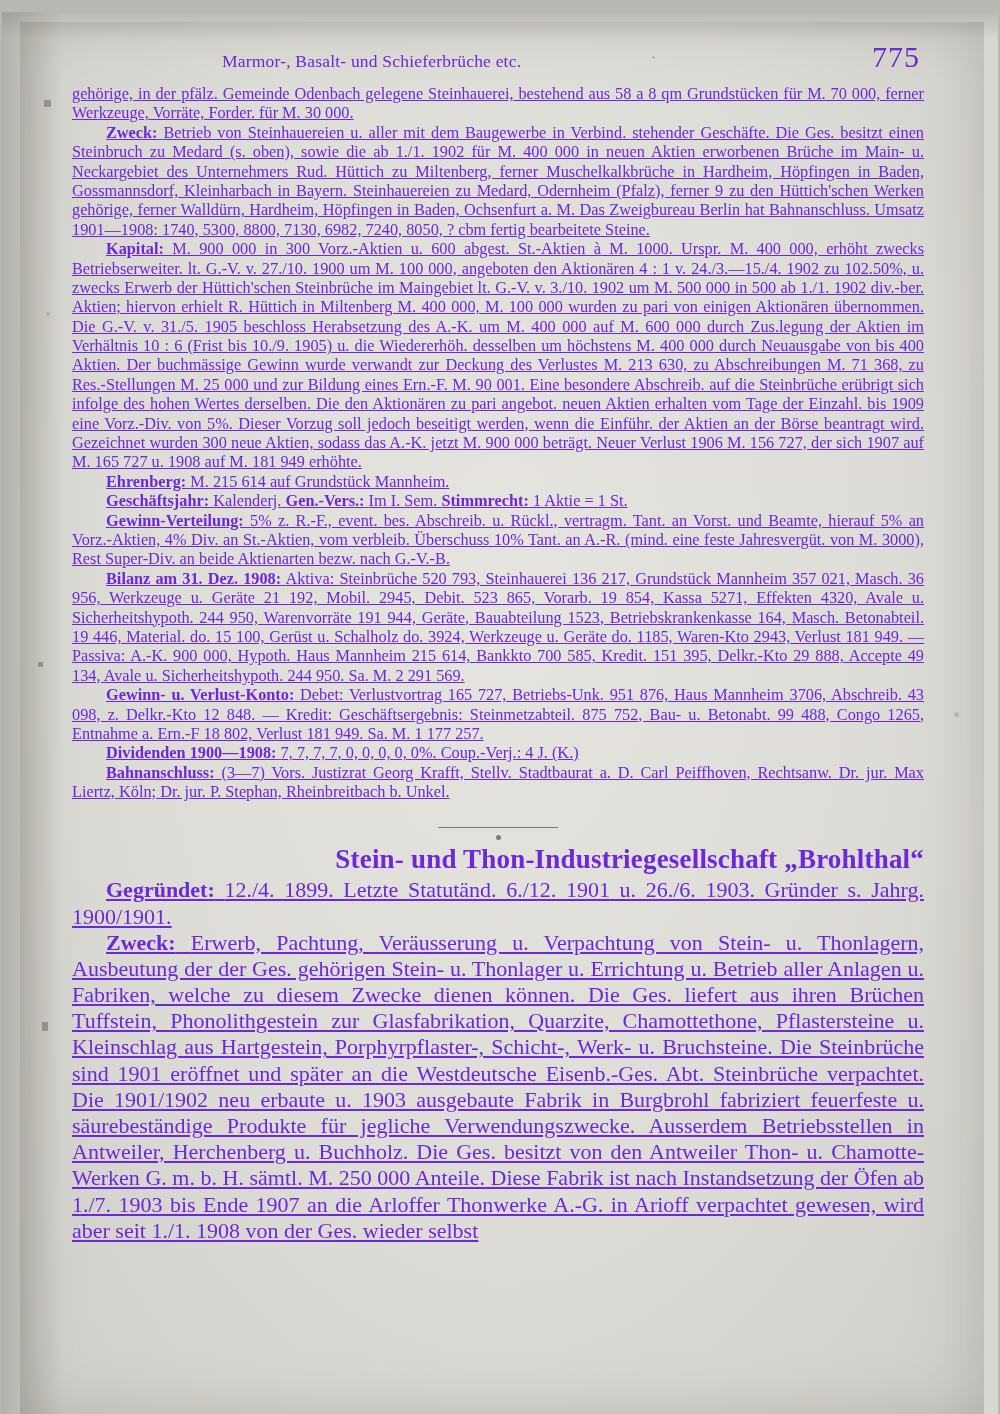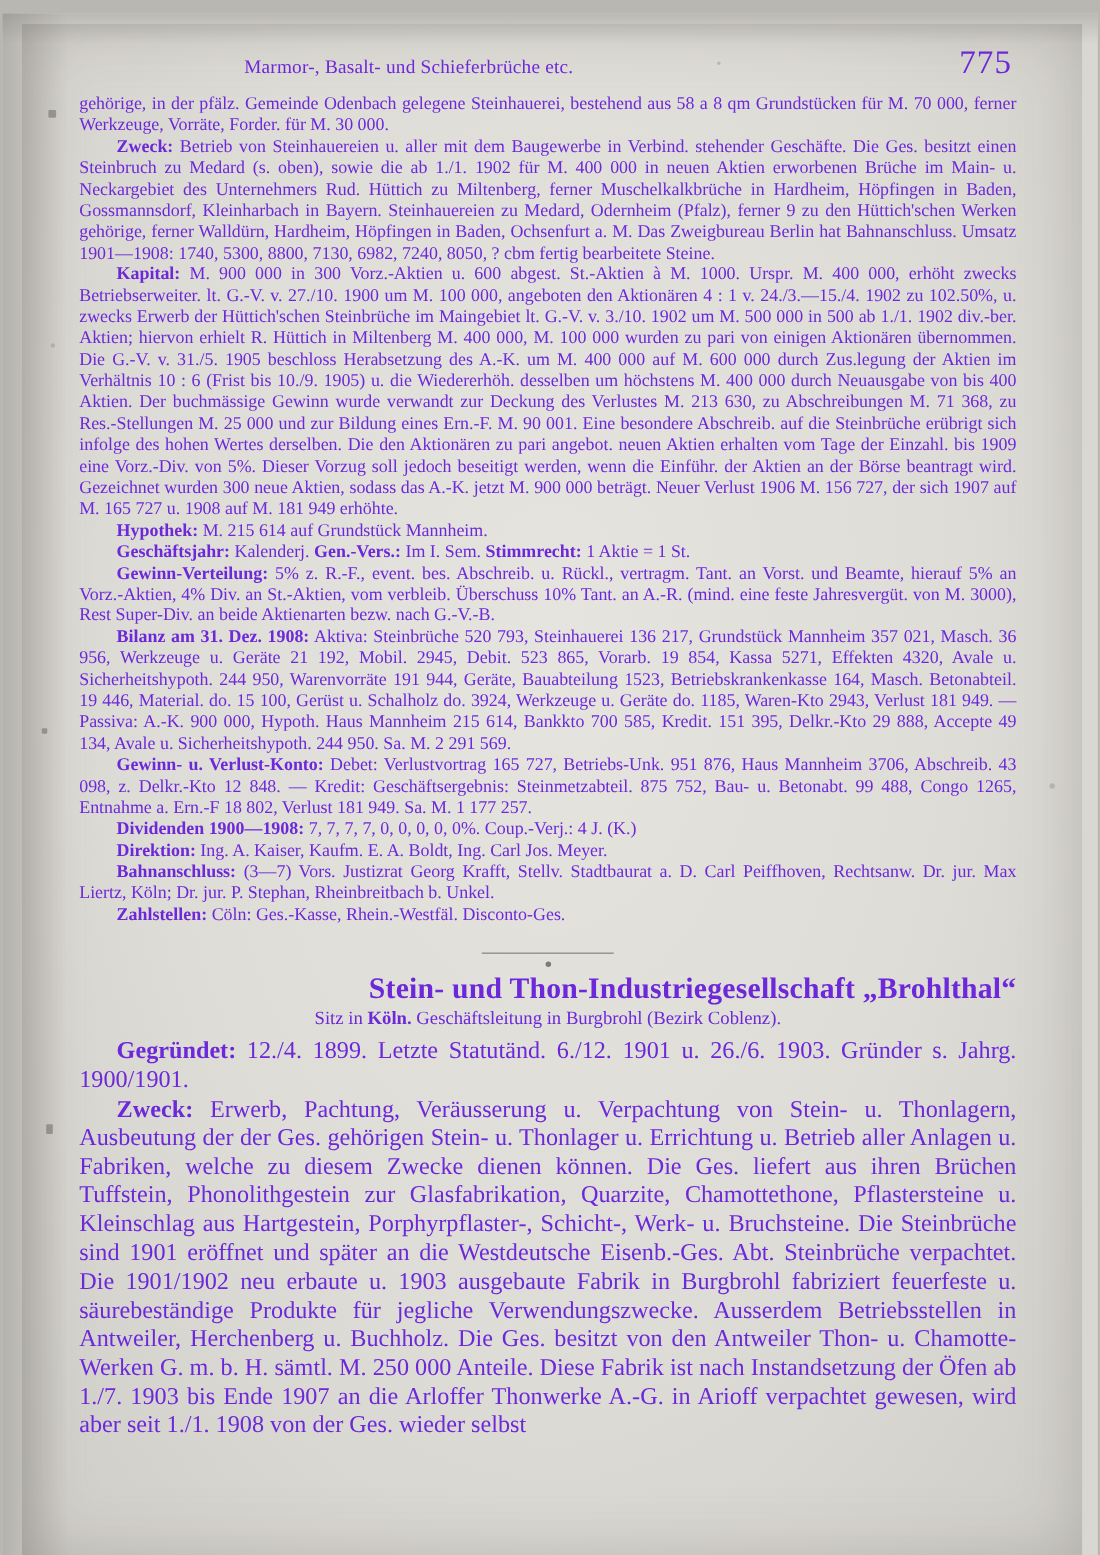--- a/index.html
+++ b/index.html
@@ -62,6 +62,7 @@
   p.para {
     margin: 0 0 0 0;
     text-indent: 34px;
+    text-decoration: underline;
   }
   p.para.flush { text-indent: 0; }
   .lbl {

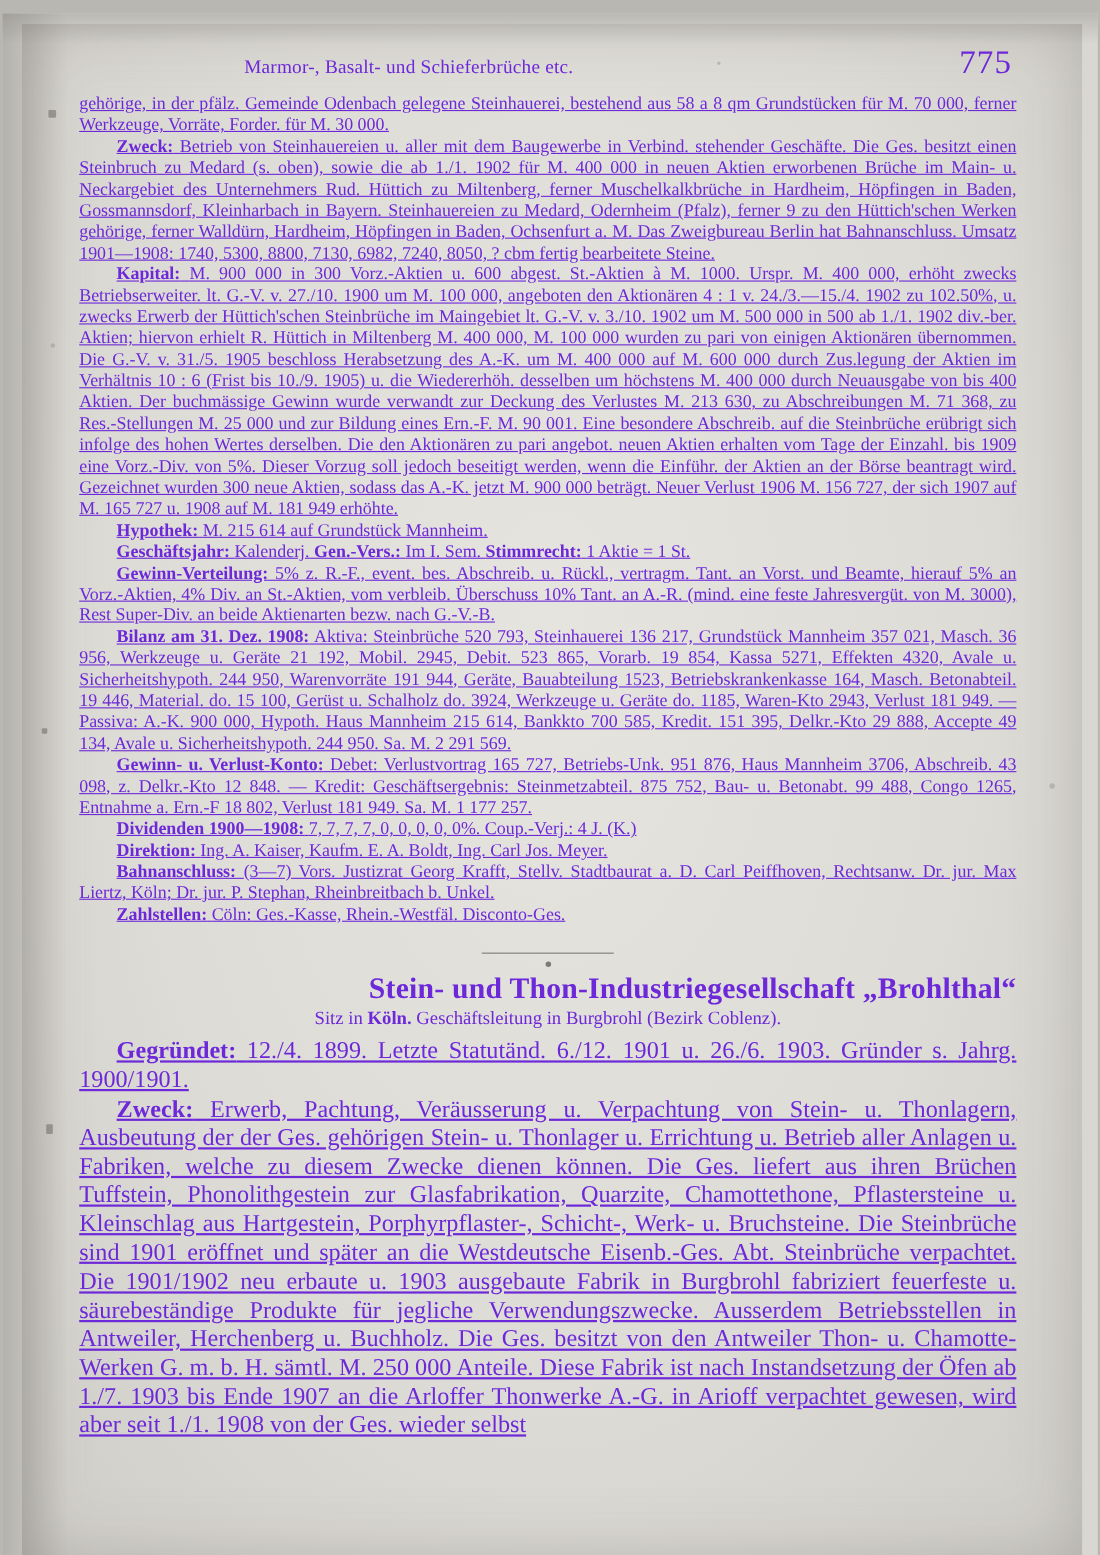--- a/index.html
+++ b/index.html
@@ -176,7 +176,7 @@
       </p>
 
       <p class="para">
-        <span class="lbl">Hypothek:</span>
+        <span class="lbl">Ehrenberg:</span>
         <span>M. 215 614 auf Grundstück Mannheim.</span>
       </p>
 

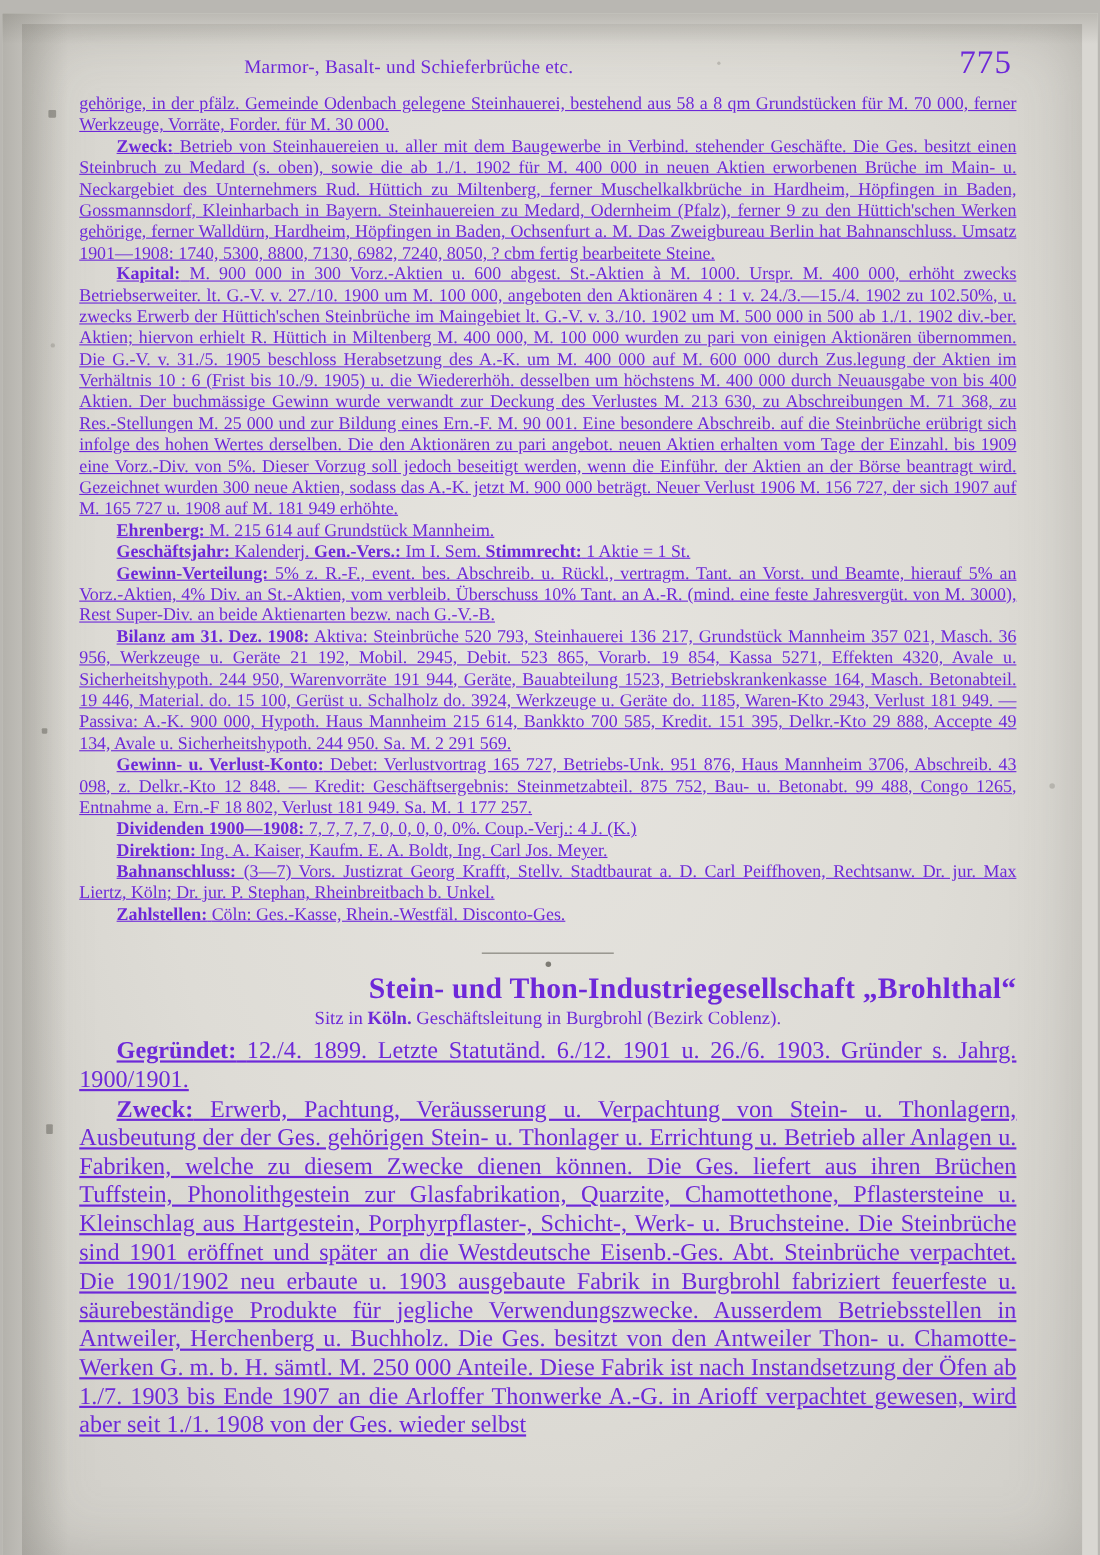--- a/index.html
+++ b/index.html
@@ -209,10 +209,6 @@
         <span>7, 7, 7, 7, 0, 0, 0, 0, 0%. Coup.-Verj.: 4 J. (K.)</span>
       </p>
 
-      <p class="para">
-        <span class="lbl">Direktion:</span>
-        <span>Ing. A. Kaiser, Kaufm. E. A. Boldt, Ing. Carl Jos. Meyer.</span>
-      </p>
 
 
       <p class="para">

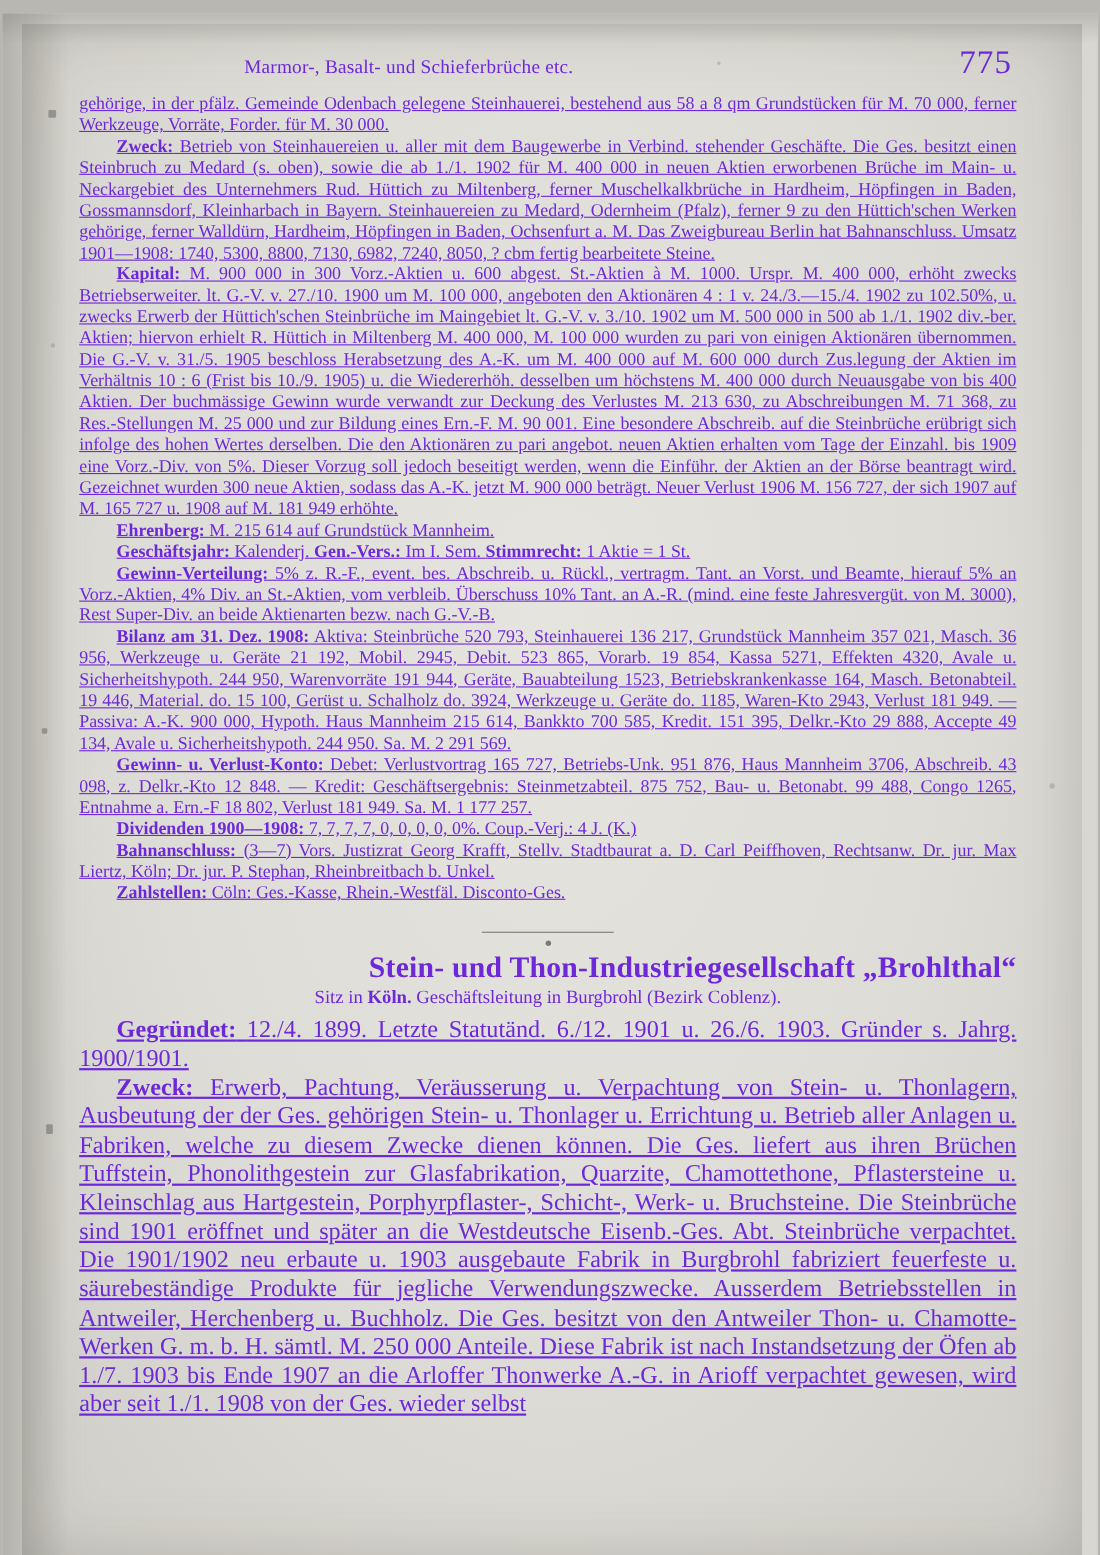--- a/index.html
+++ b/index.html
@@ -216,10 +216,6 @@
         <span>(3—7) Vors. Justizrat Georg Krafft, Stellv. Stadtbaurat a. D. Carl Peiffhoven, Rechtsanw. Dr. jur. Max Liertz, Köln; Dr. jur. P. Stephan, Rheinbreitbach b. Unkel.</span>
       </p>
 
-      <p class="para">
-        <span class="lbl">Zahlstellen:</span>
-        <span>Cöln: Ges.-Kasse, Rhein.-Westfäl. Disconto-Ges.</span>
-      </p>
     </div>
 
     <div class="divider"></div>

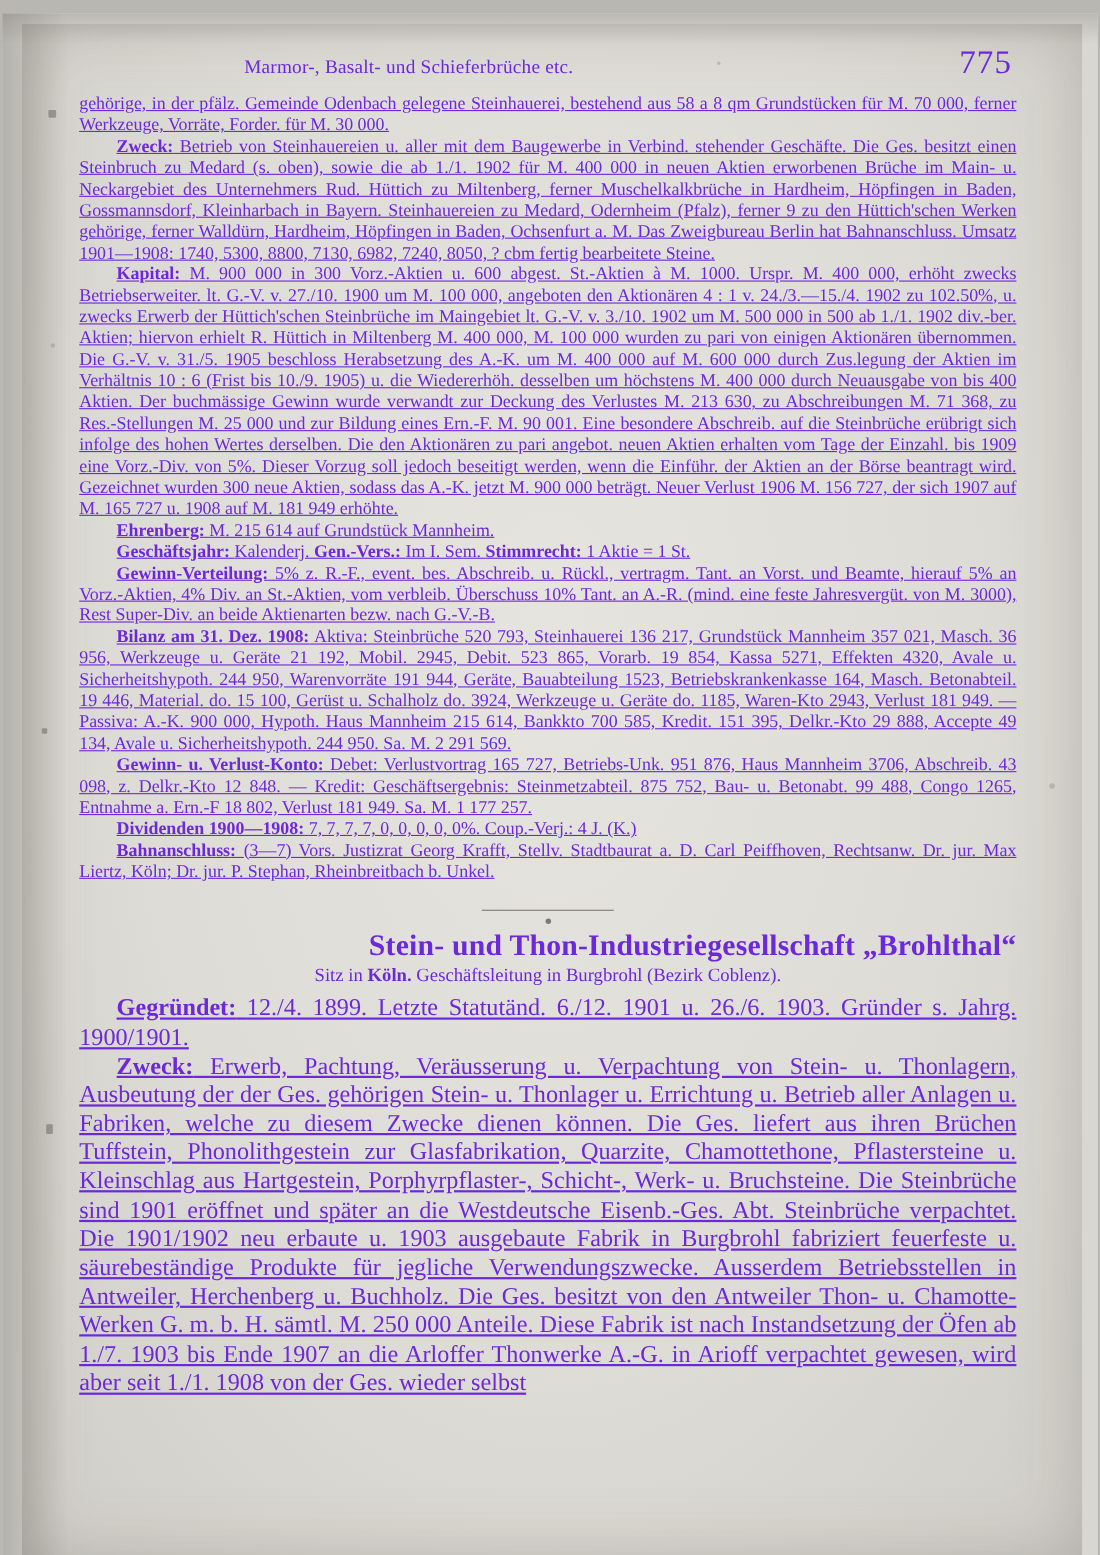--- a/index.html
+++ b/index.html
@@ -222,9 +222,6 @@
 
     <div>
       <div class="sec-title">Stein- und Thon-Industriegesellschaft „Brohlthal“</div>
-      <div class="sec-sub">
-        <span>Sitz in </span><span class="strong">Köln.</span><span> Geschäftsleitung in Burgbrohl (Bezirk Coblenz).</span>
-      </div>
 
       <div class="sec-body">
         <p class="para">

